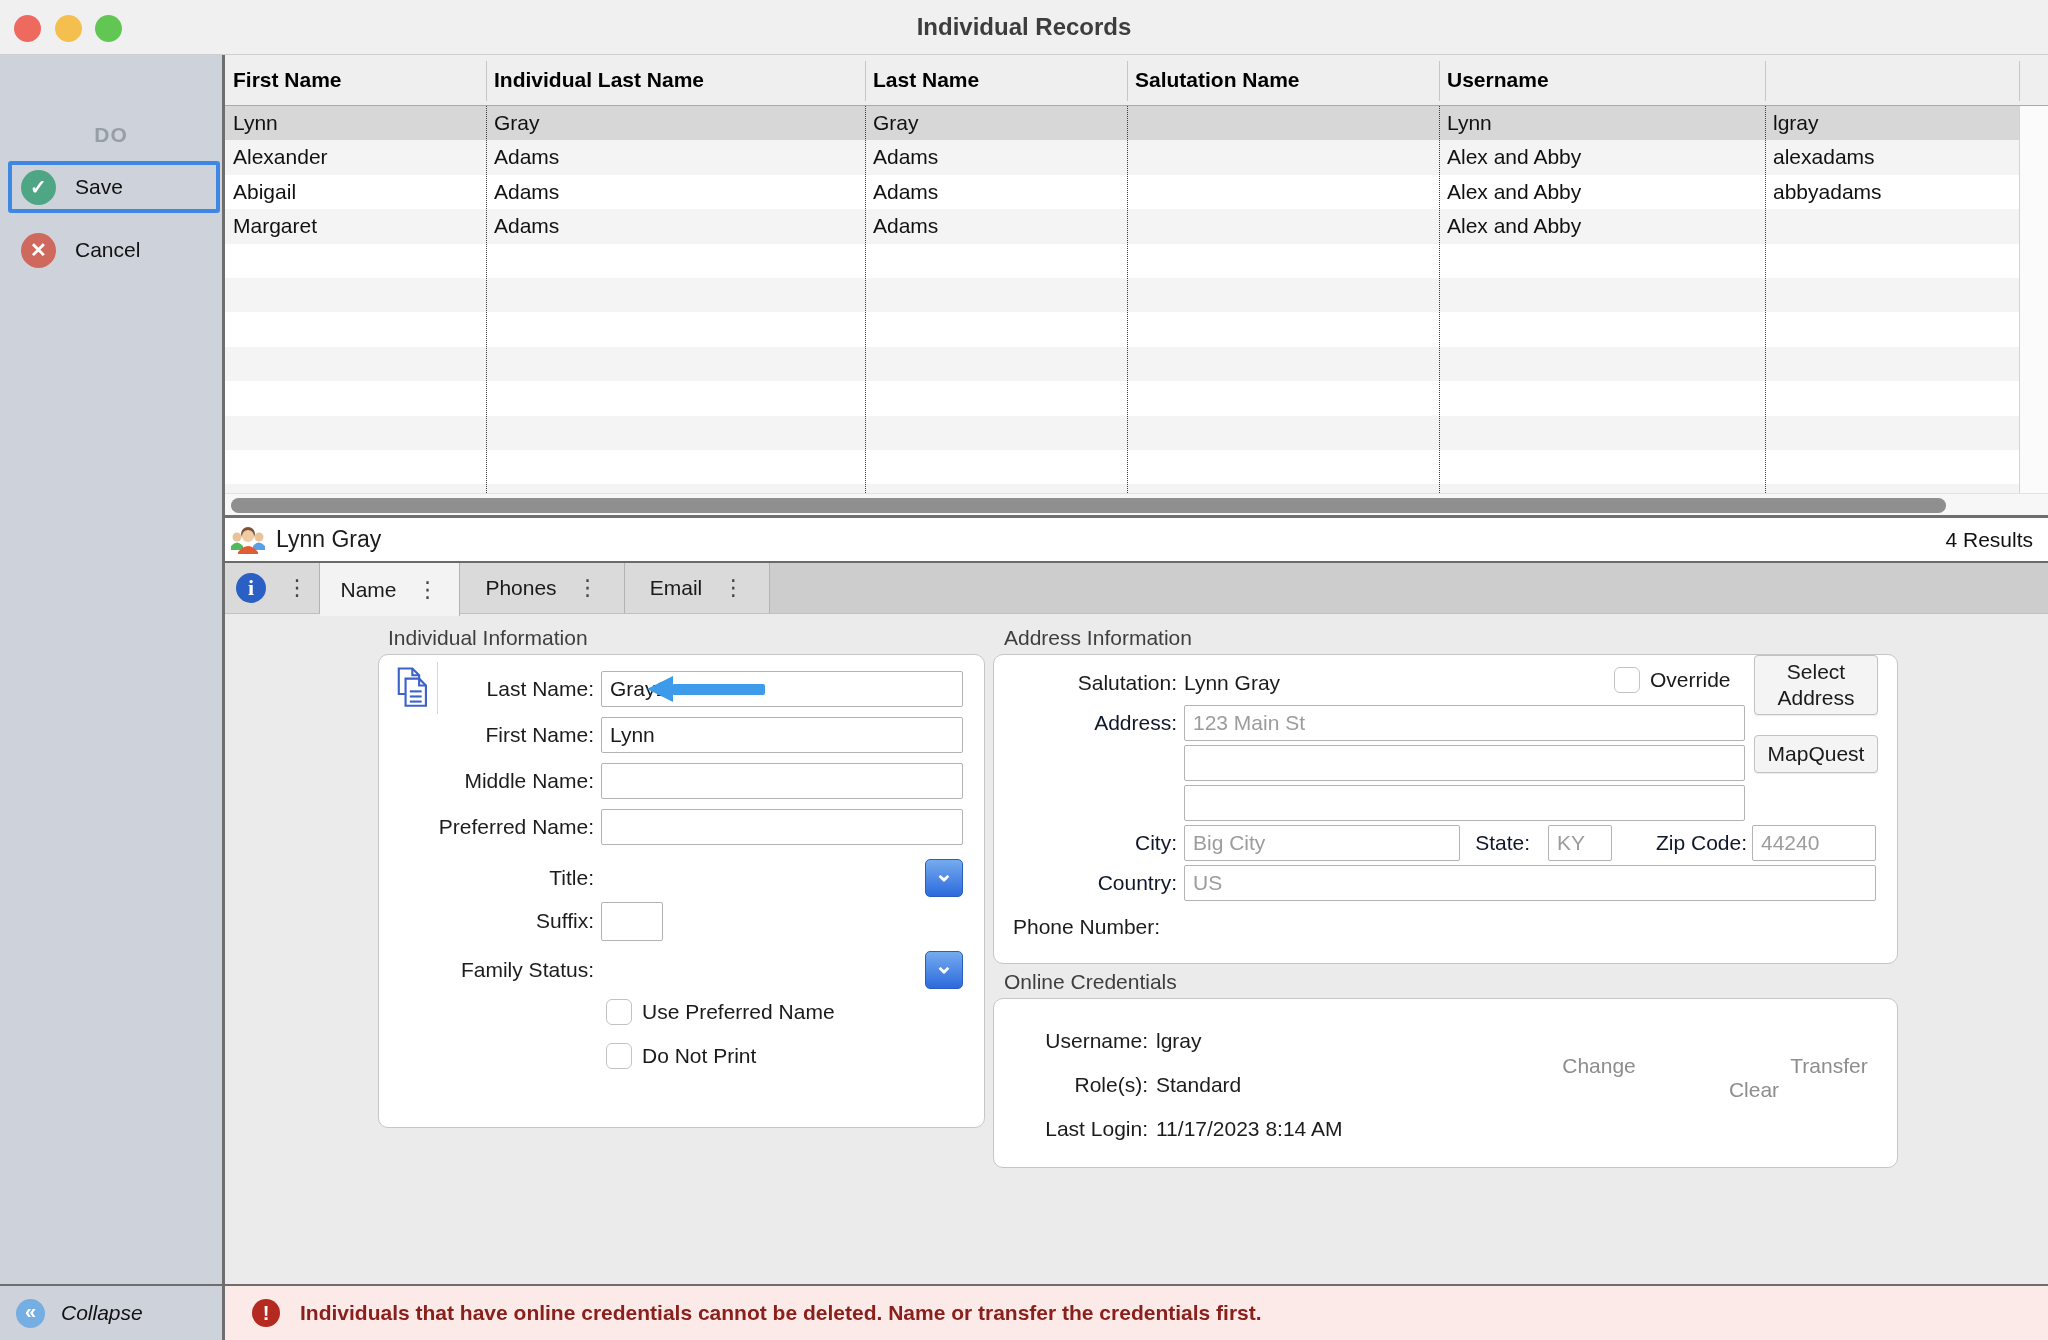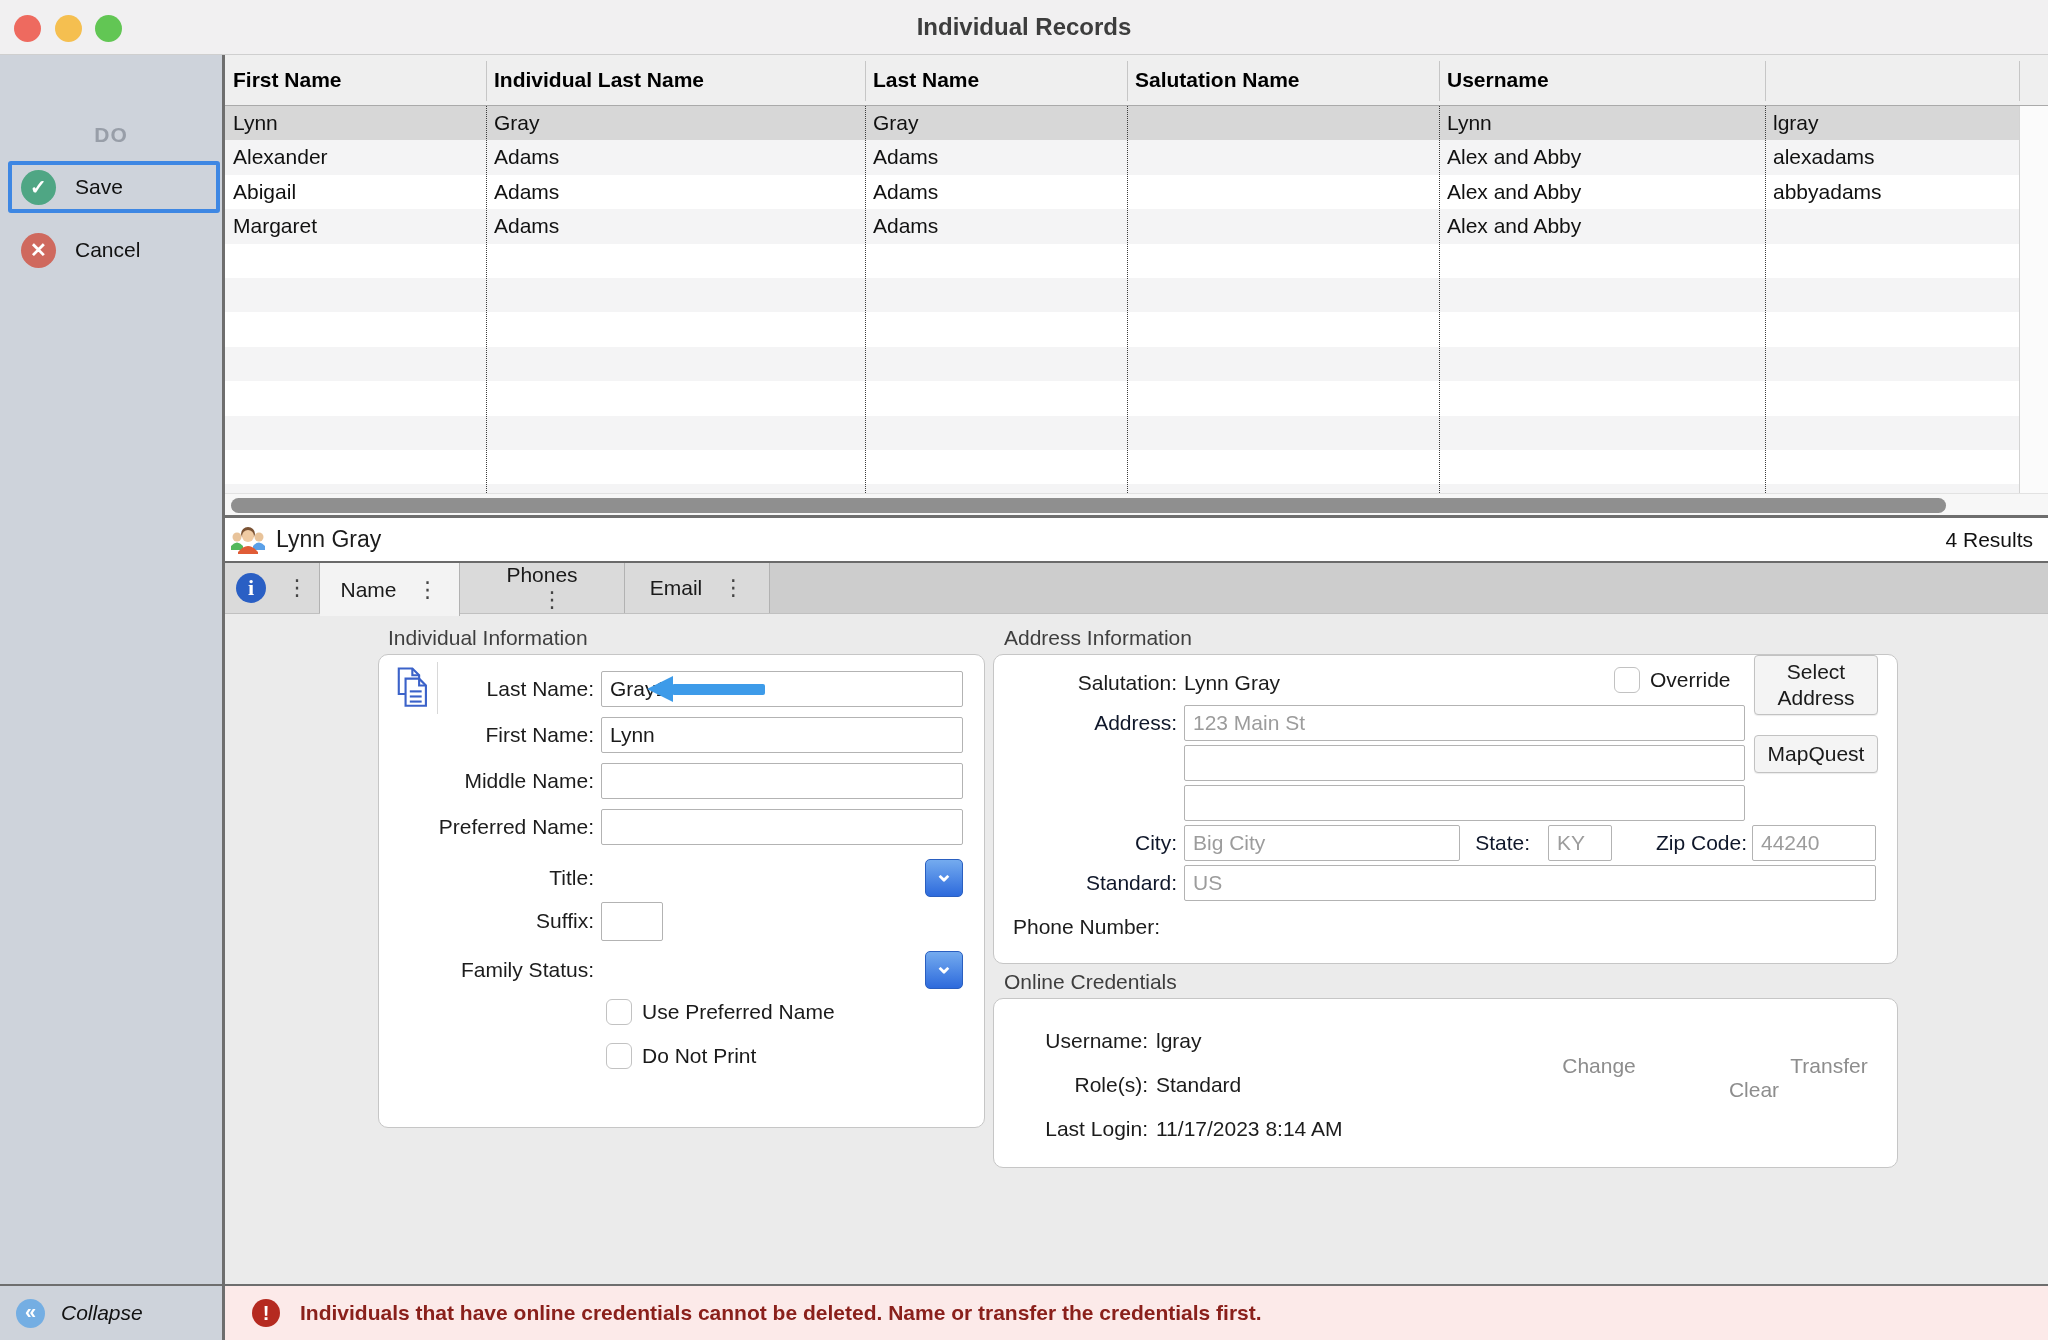--- a/index.html
+++ b/index.html
@@ -66,7 +66,7 @@
   .tab .dots { font-size:22px; color:#444; margin-left:20px; }
   .tab-info { left:0; width:95px; border-left:none; }
   .tab-name { left:95px; width:140px; background:#f3f3f3; height:53px; z-index:6; }
-  .tab-phones { left:235px; width:165px;flex-direction:column; }
+  .tab-phones { left:235px; width:165px; }
   .tab-email { left:400px; width:145px; }
   .info-circle { width:30px; height:30px; border-radius:50%; background:#2a5fc4; color:#fff;
                  font-family:"Liberation Serif", serif; font-weight:bold; font-size:22px;

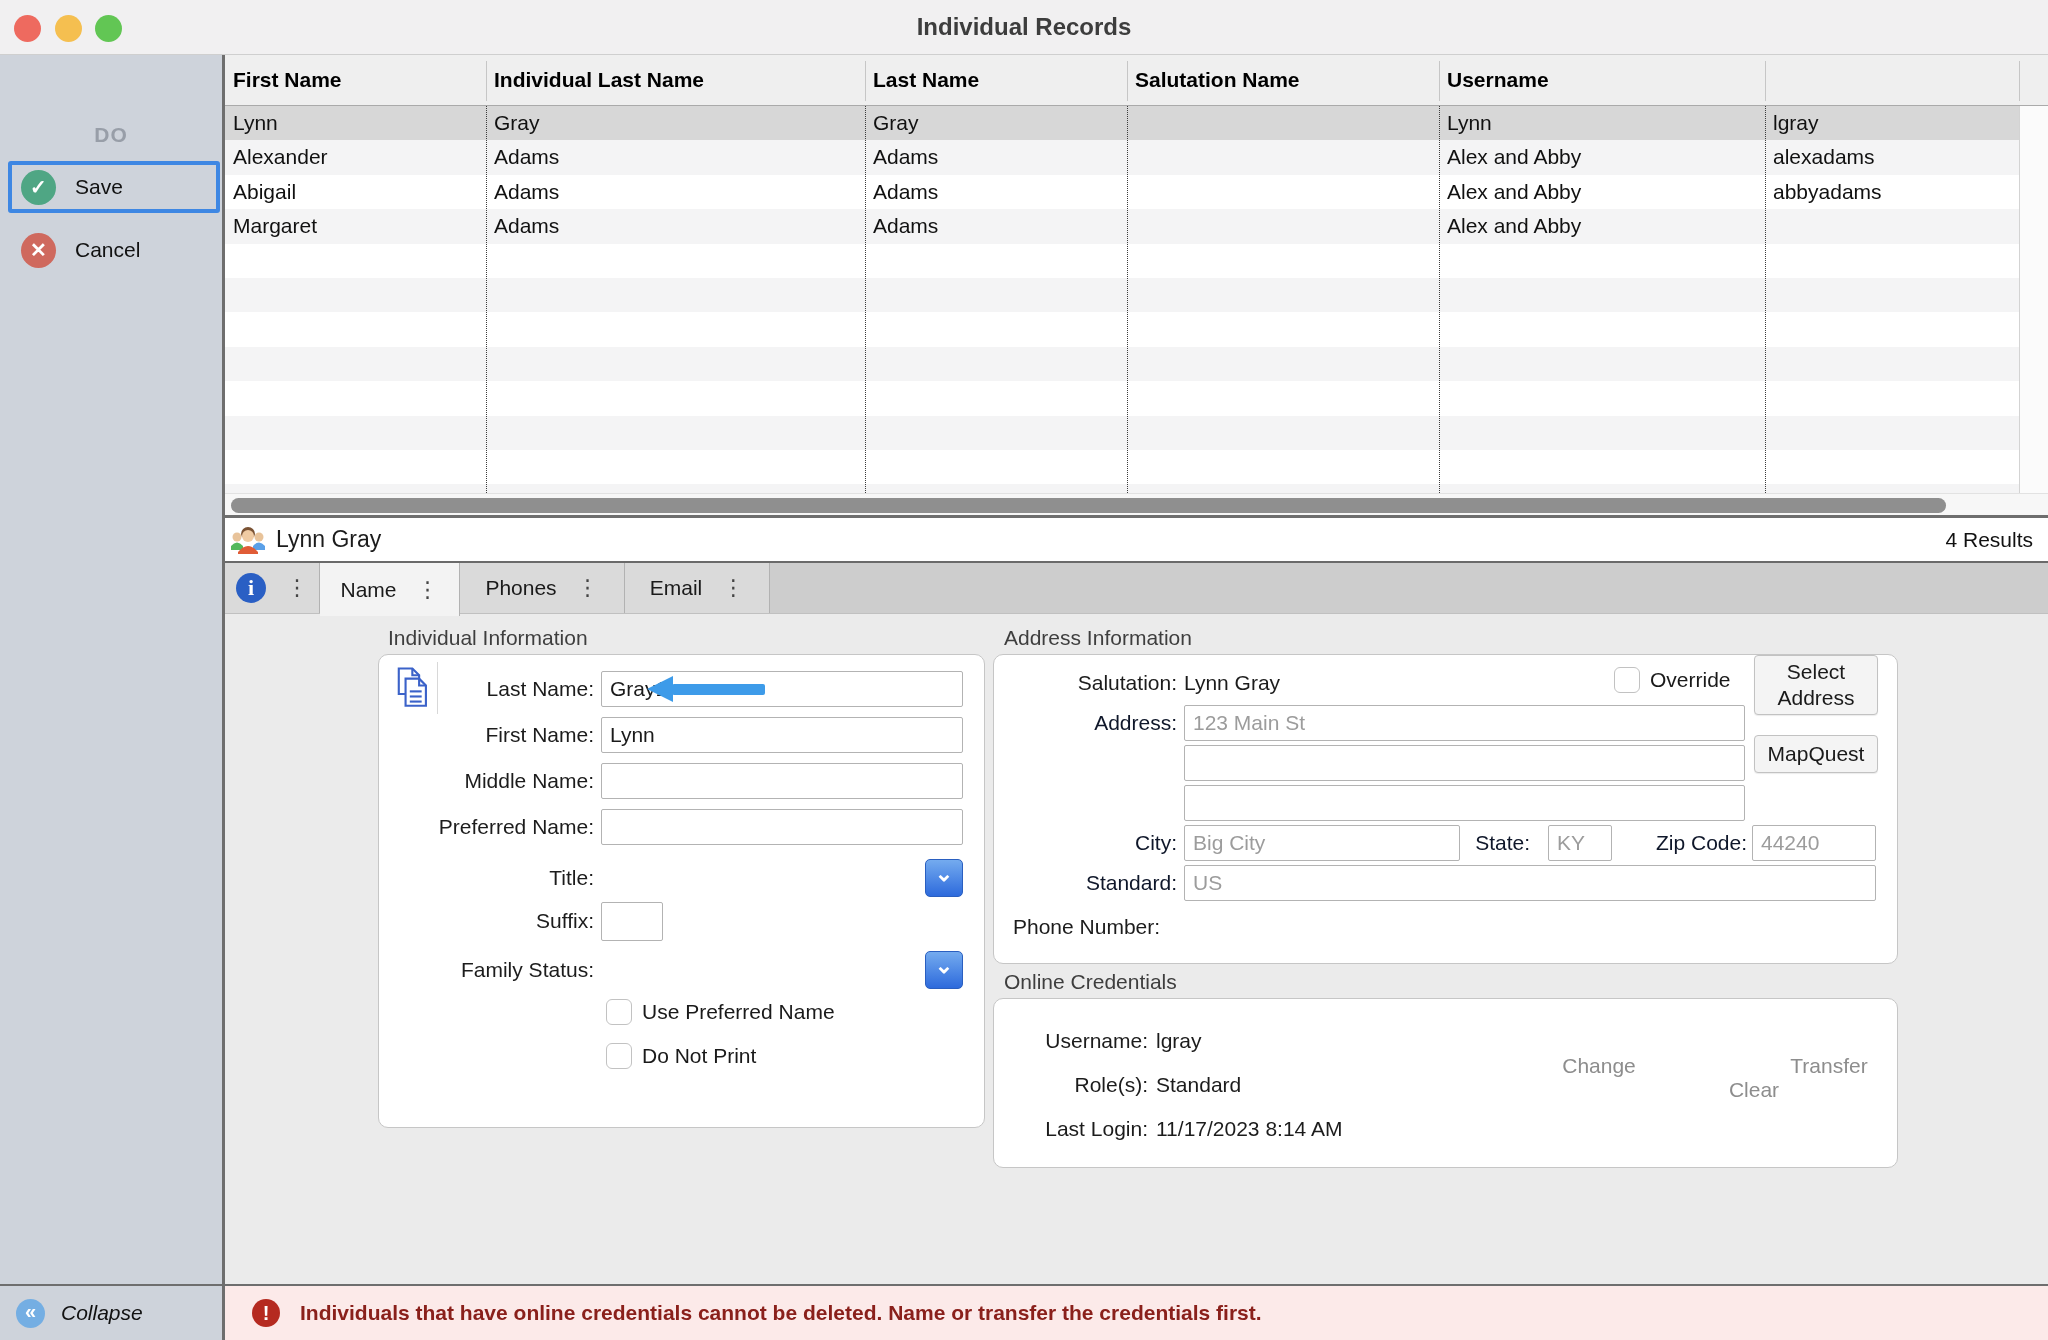--- a/index.html
+++ b/index.html
@@ -288,7 +288,7 @@
     <input class="tinput dim" style="left: 554px; top: 170px; width: 64px;" value="KY">
     <div class="flabel dim" style="left:630px; top:170px; width:123px;">Zip Code:</div>
     <input class="tinput dim" style="left: 758px; top: 170px; width: 124px;" value="44240">
-    <div class="flabel dim" style="left:0; top:210px; width:183px;">Standard:</div>
+    <div class="flabel dim" style="left:0; top:210px; width:183px;">Country:</div>
     <input class="tinput dim" style="left: 190px; top: 210px; width: 692px;" value="US">
     <div class="flabel" style="left:19px; top:254px; width:250px; text-align:left;">Phone Number:</div>
   </div>

